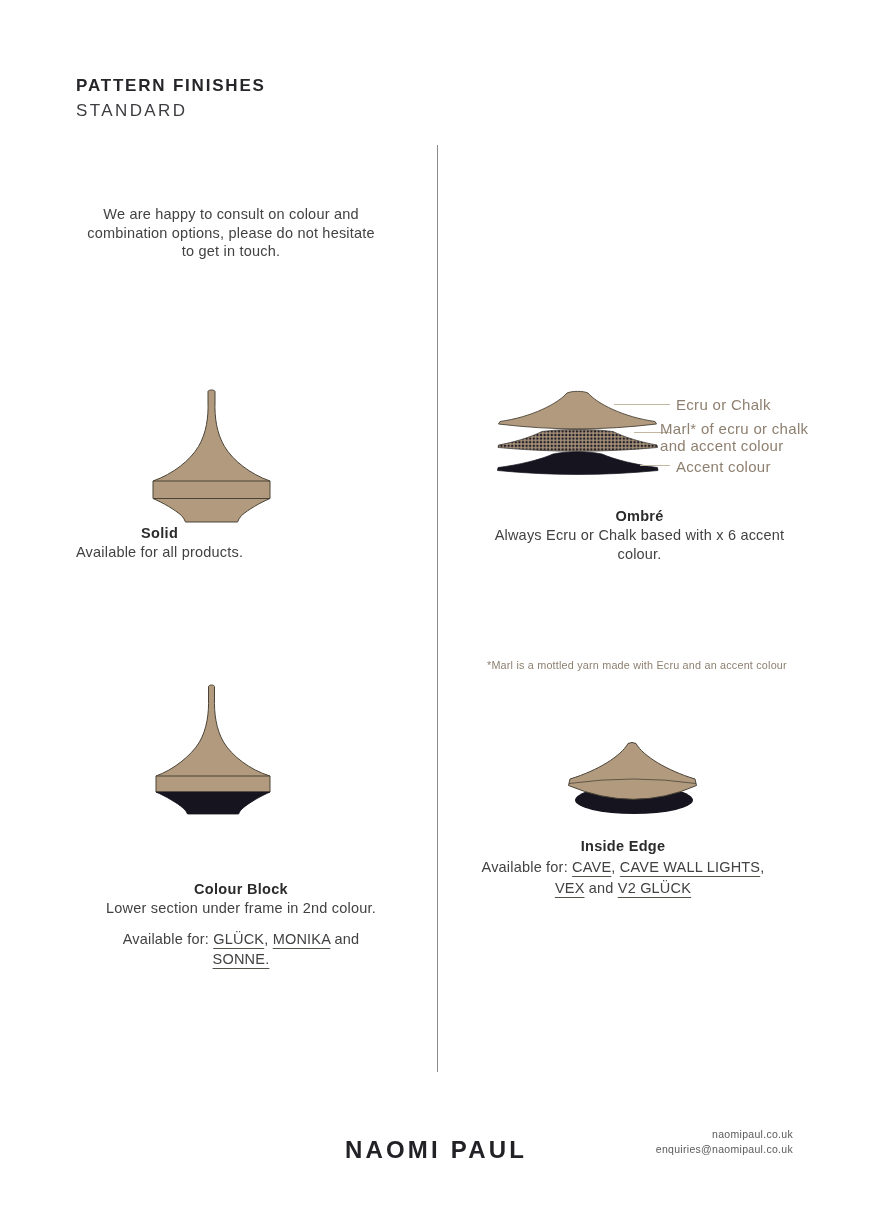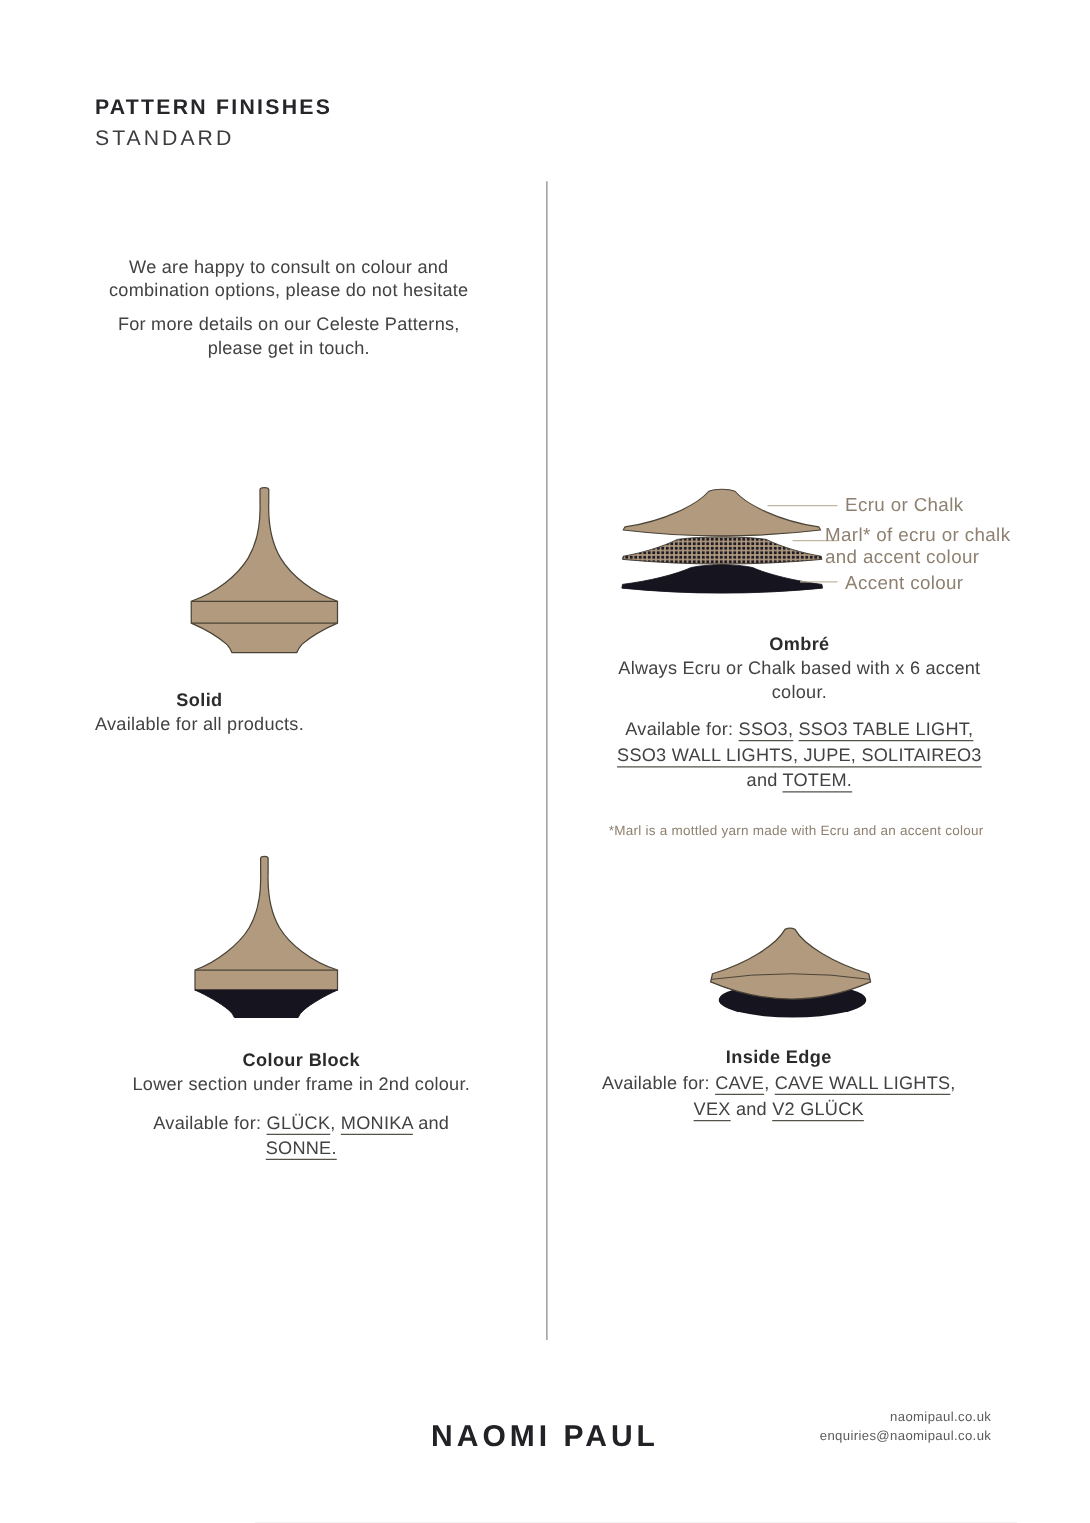--- a/index.html
+++ b/index.html
@@ -75,6 +75,7 @@
     <div class="para">
       <div>We are happy to consult on colour and</div>
       <div>combination options, please do not hesitate</div>
+      <div>to get in touch.</div>
     </div>
     <div class="para">
       <div>For more details on our Celeste Patterns,</div>

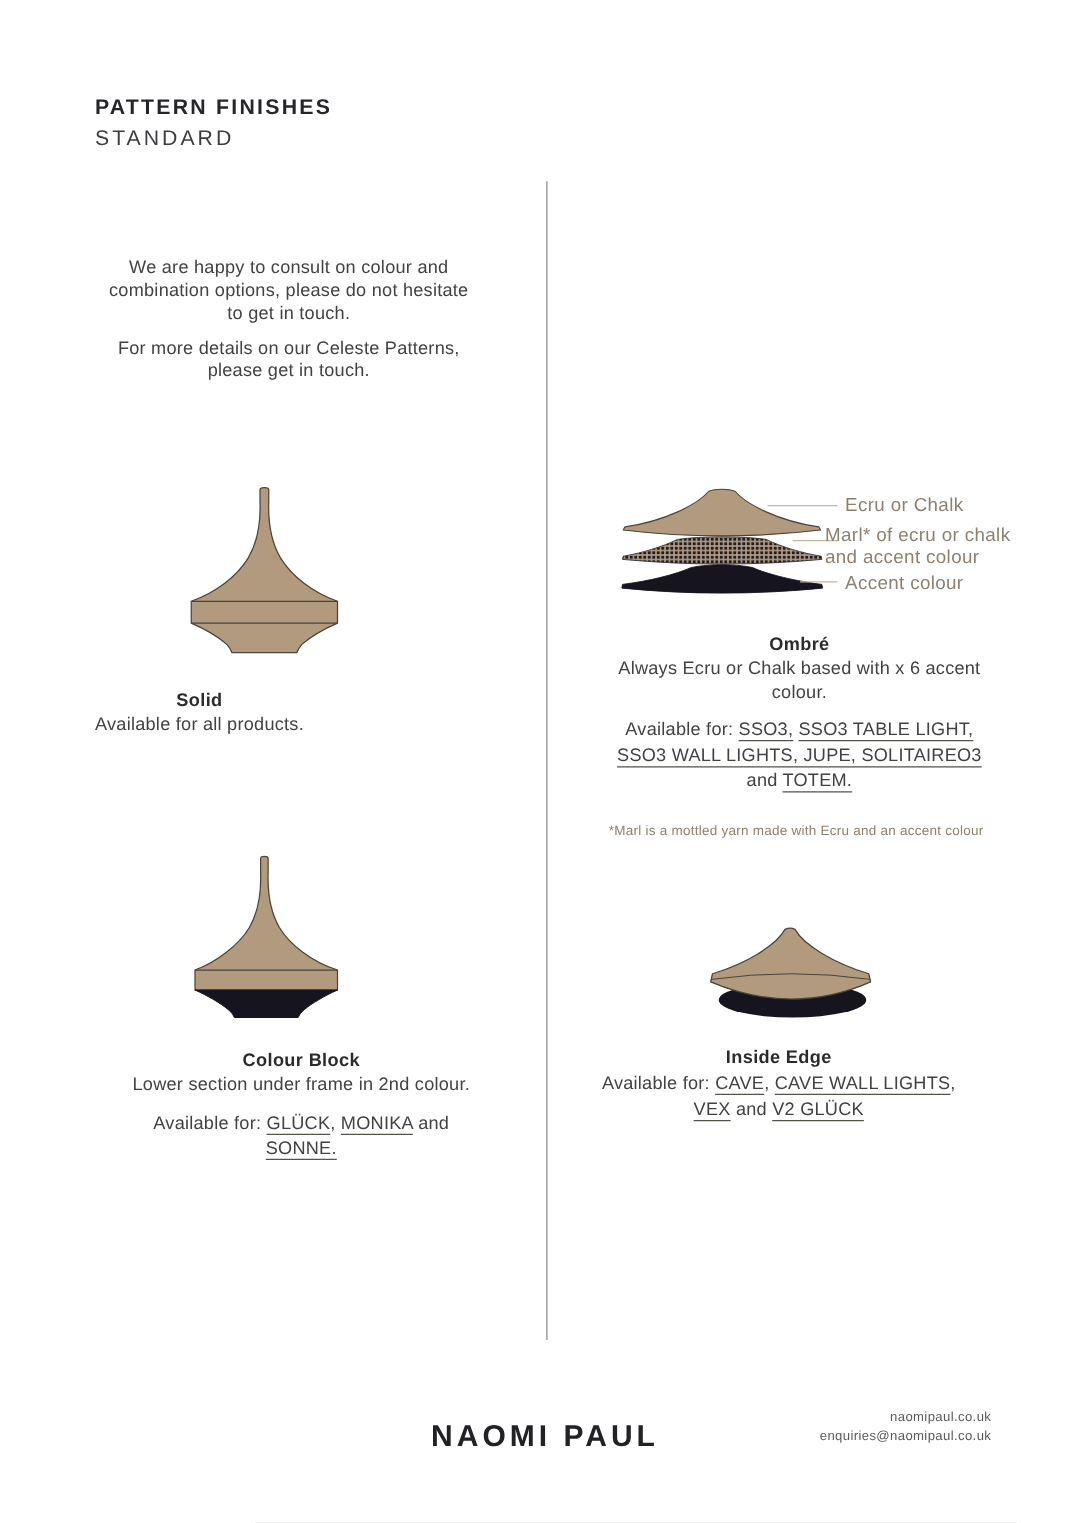--- a/index.html
+++ b/index.html
@@ -76,10 +76,6 @@
       <div>We are happy to consult on colour and</div>
       <div>combination options, please do not hesitate</div>
       <div>to get in touch.</div>
-    </div>
-    <div class="para">
-      <div>For more details on our Celeste Patterns,</div>
-      <div>please get in touch.</div>
     </div>
   </div>
 

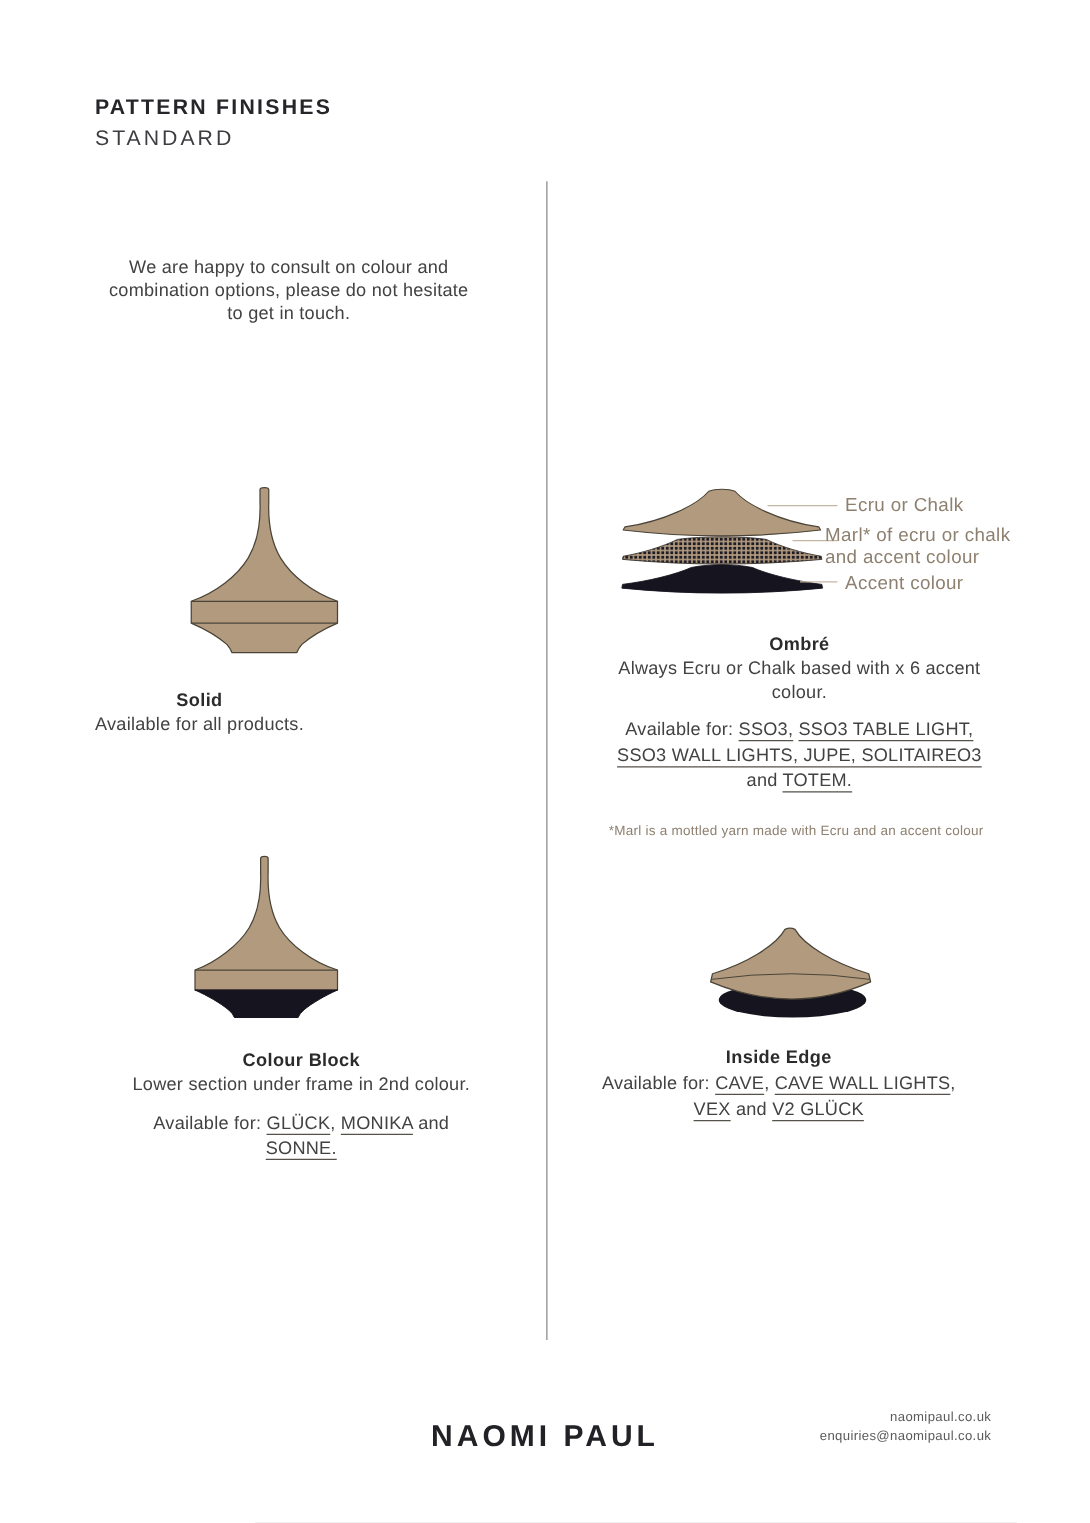--- a/index.html
+++ b/index.html
@@ -30,7 +30,7 @@
 
   
   .intro{position:absolute;left:76px;top:205px;width:310px;}
-  .solid-text{position:absolute;left:76px;top:552px;}
+  .solid-text{position:absolute;left:76px;top:524px;}
   .ombre-text{position:absolute;left:487px;top:507px;width:305px;}
   .footnote{position:absolute;left:487px;top:659px;font-size:10.8px;letter-spacing:0.2px;color:#8e8070;}
   .cb-text{position:absolute;left:76px;top:840px;width:330px;}

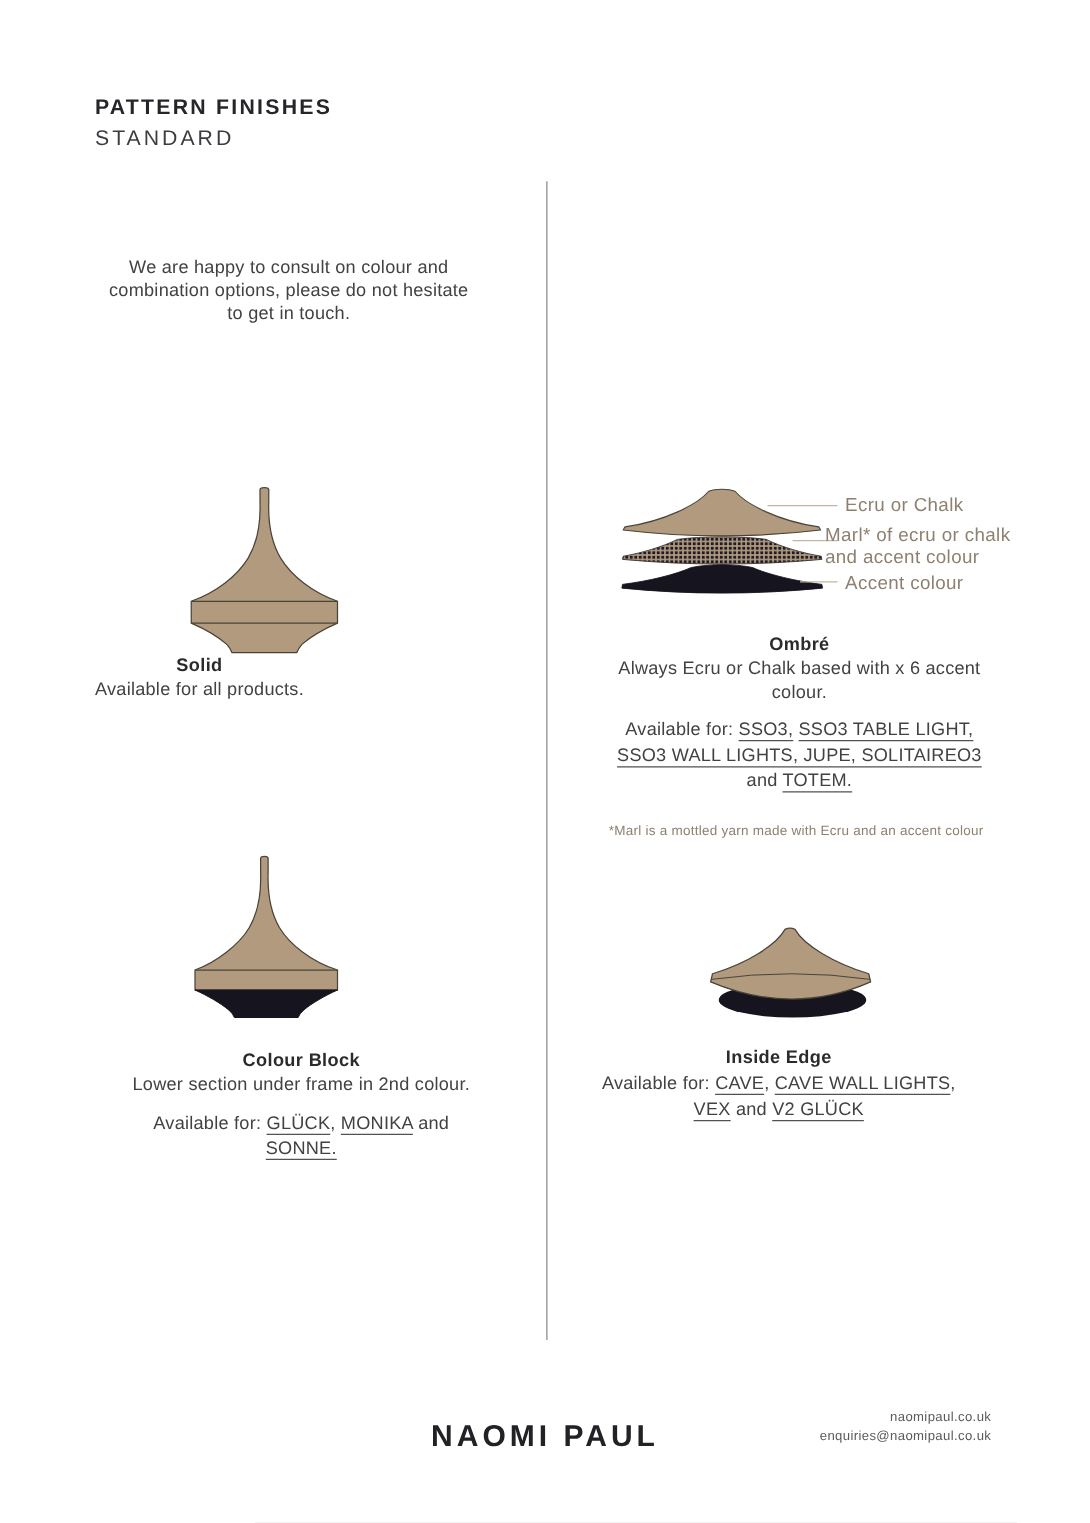--- a/index.html
+++ b/index.html
@@ -121,11 +121,6 @@
       <div>Always Ecru or Chalk based with x 6 accent</div>
       <div>colour.</div>
     </div>
-    <div class="avail">
-        <div class="avail-line"><span>Available for: </span><span class="plink">SSO3,</span><span> </span><span class="plink">SSO3 TABLE LIGHT,</span></div>
-        <div class="avail-line"><span class="plink">SSO3 WALL LIGHTS, JUPE, SOLITAIREO3</span></div>
-        <div class="avail-line"><span>and </span><span class="plink">TOTEM.</span></div>
-      </div>
   </div>
 
   <div class="footnote">*Marl is a mottled yarn made with Ecru and an accent colour</div>

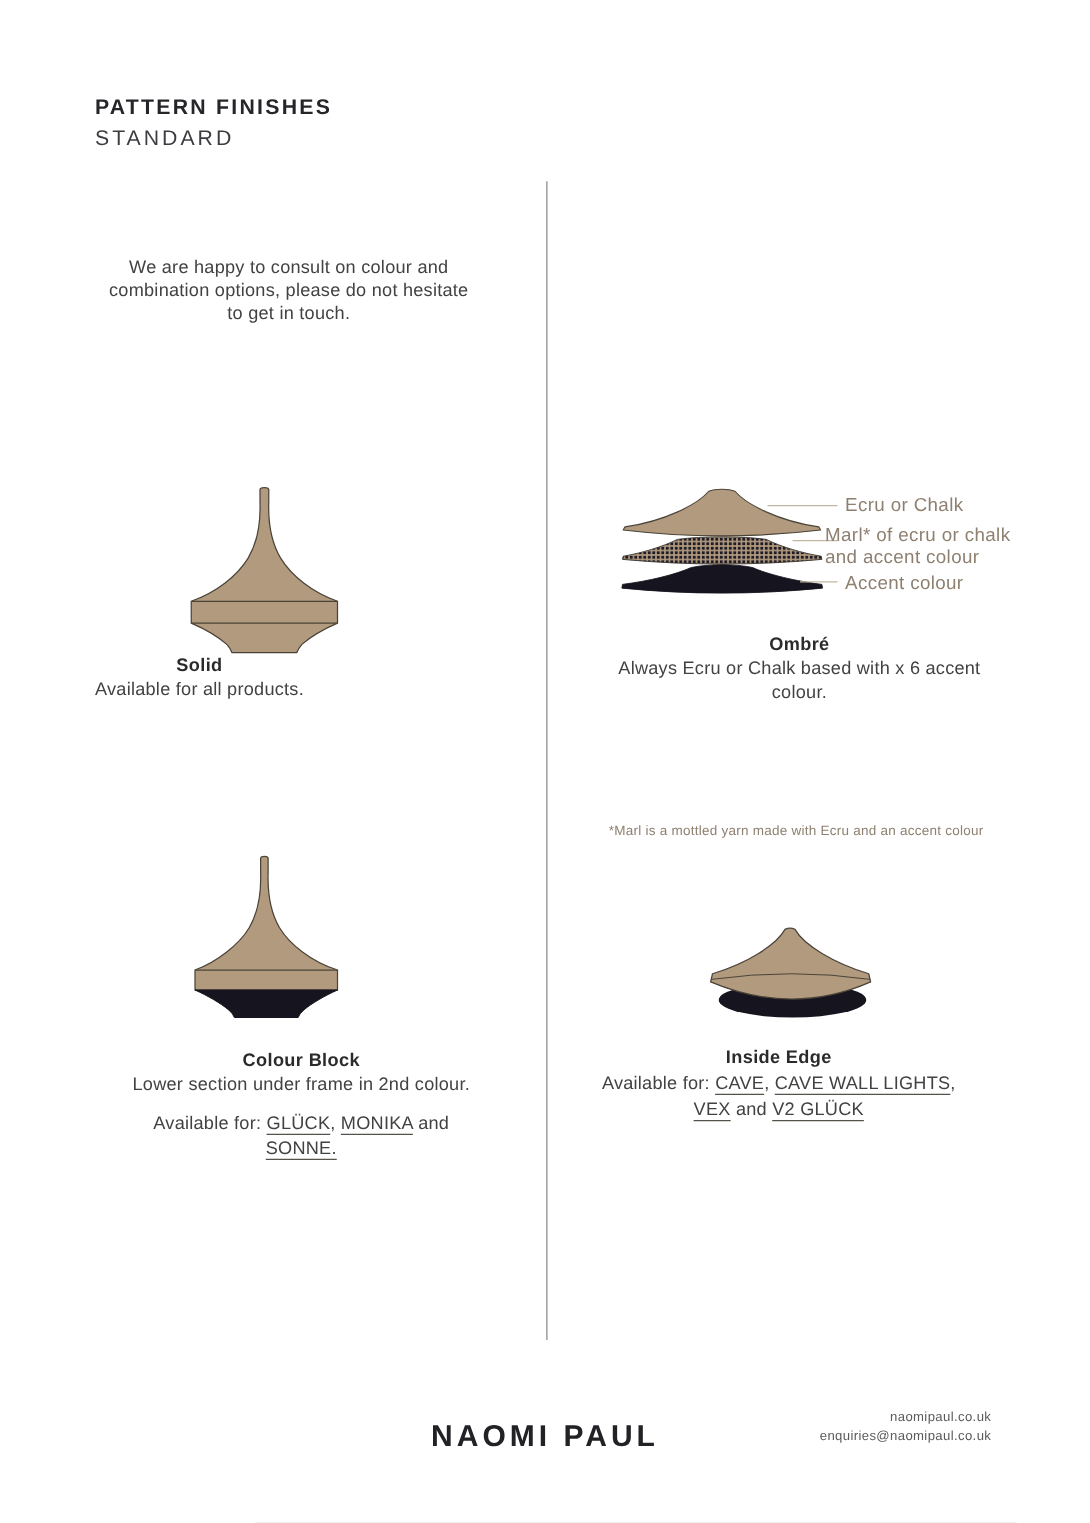--- a/index.html
+++ b/index.html
@@ -33,7 +33,7 @@
   .solid-text{position:absolute;left:76px;top:524px;}
   .ombre-text{position:absolute;left:487px;top:507px;width:305px;}
   .footnote{position:absolute;left:487px;top:659px;font-size:10.8px;letter-spacing:0.2px;color:#8e8070;}
-  .cb-text{position:absolute;left:76px;top:840px;width:330px;}
+  .cb-text{position:absolute;left:76px;top:880px;width:330px;}
   .ie-text{position:absolute;left:463px;top:837px;width:320px;}
 
   

